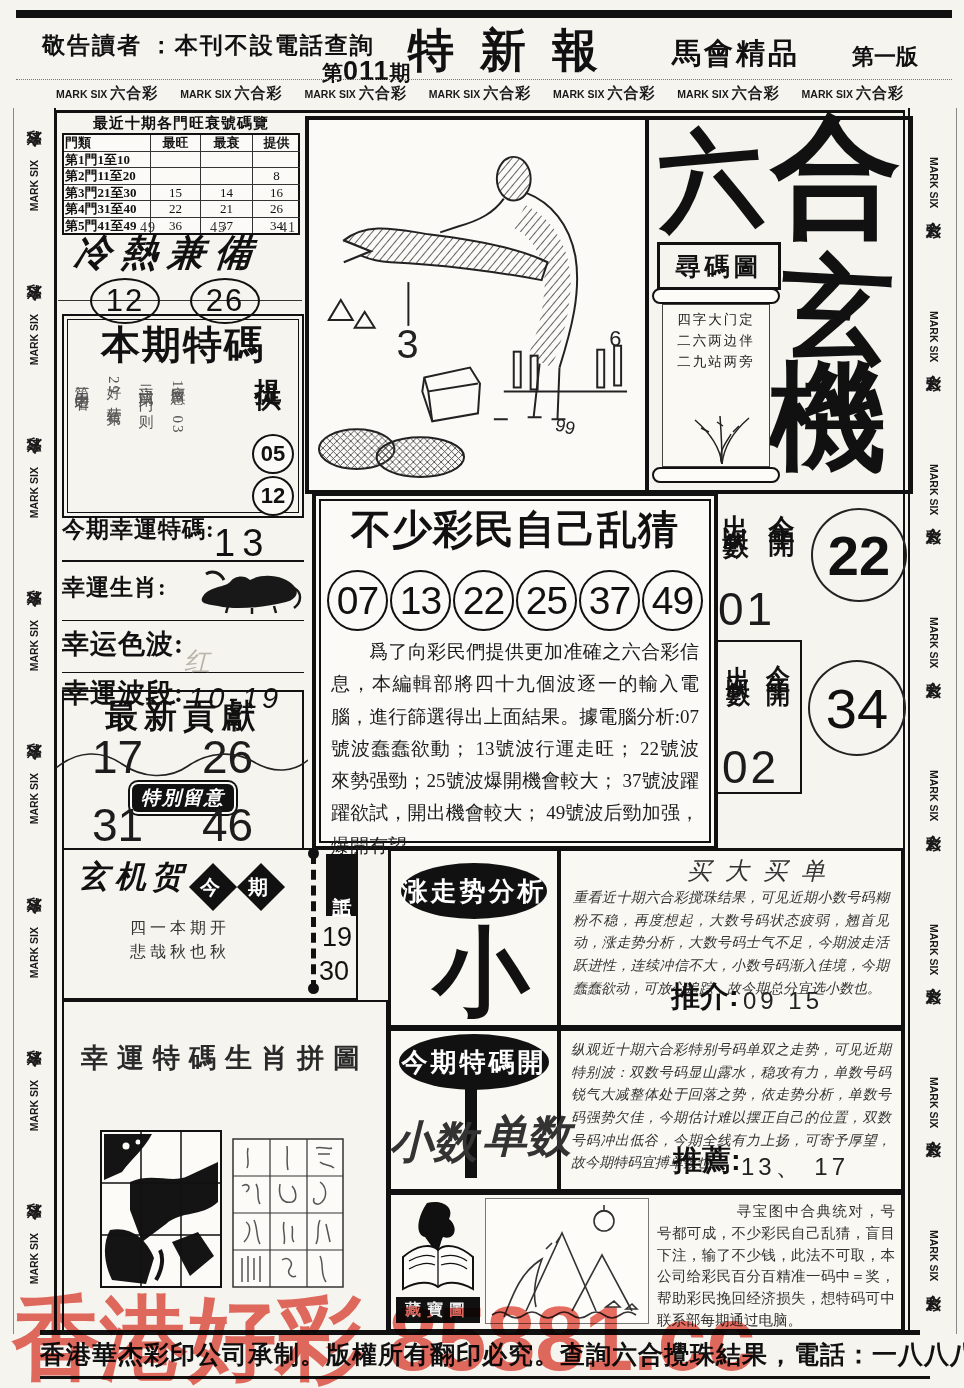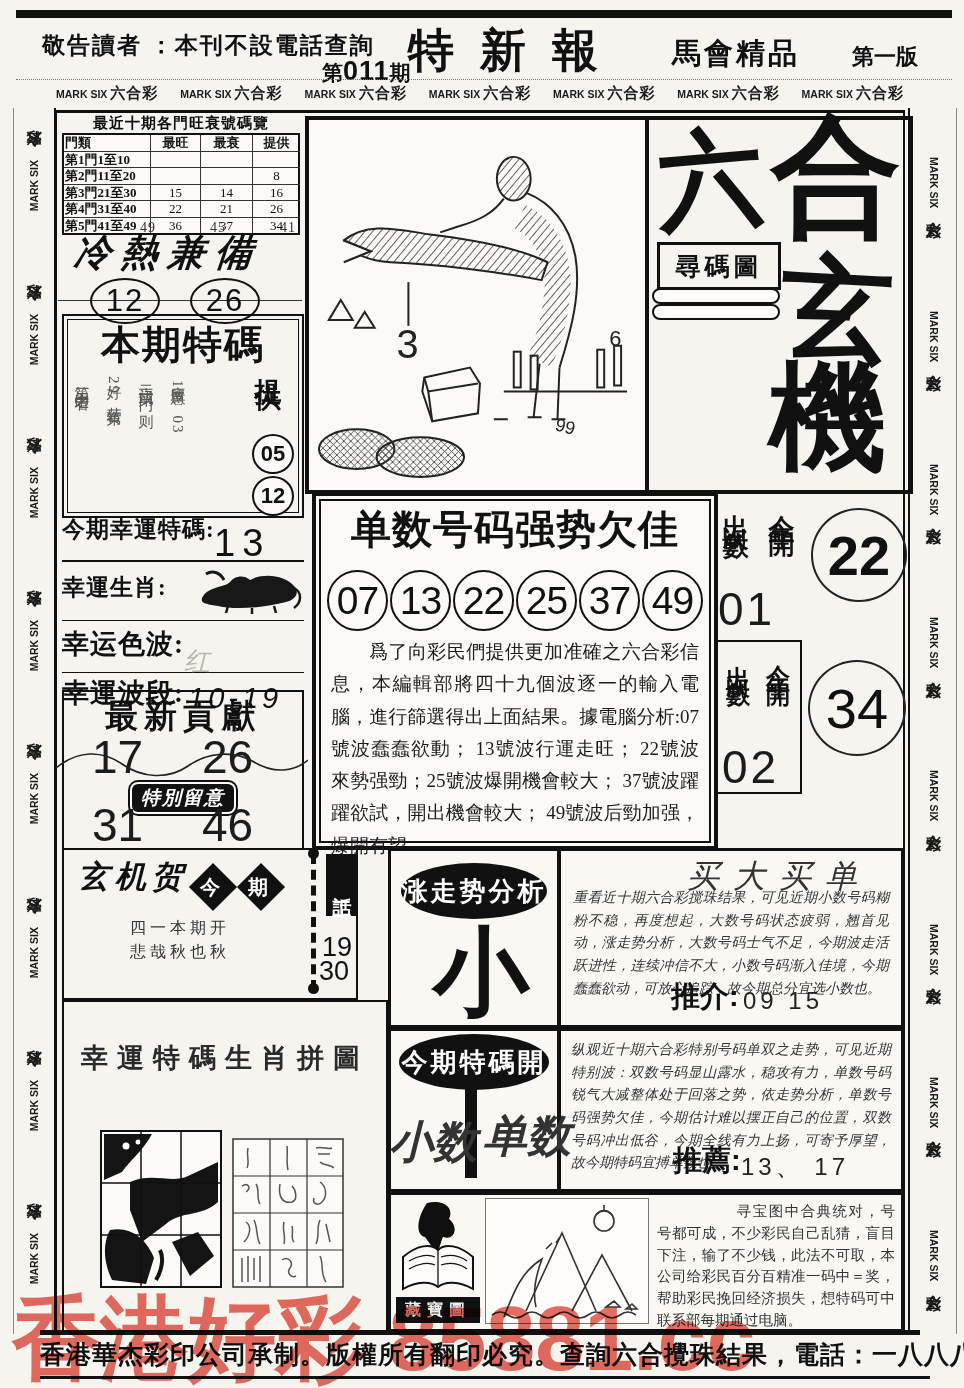--- a/index.html
+++ b/index.html
@@ -376,6 +376,20 @@
   <div class="plaque">尋碼圖</div>
   <div class="scroll">
     <div class="roller"></div>
+    <div class="spaper">
+      <div>四字大门定</div>
+      <div>二六两边伴</div>
+      <div>二九站两旁</div>
+      <svg class="abs" style="left:24px;bottom:2px;" width="70" height="52" viewBox="0 0 70 52">
+        <g stroke="#222" stroke-width="1.5" fill="none">
+          <path d="M35,52 C33,36 22,20 8,8"></path>
+            <path d="M35,52 C37,34 48,18 62,6"></path>
+          <path d="M35,52 C35,34 34,18 33,4"></path>
+            <path d="M35,52 C30,40 40,30 44,22"></path>
+          <path d="M14,16 L22,20 M52,14 L46,20 M30,10 L36,14"></path>
+        </g>
+      </svg>
+    </div>
     <div class="roller"></div>
   </div>
 </div>

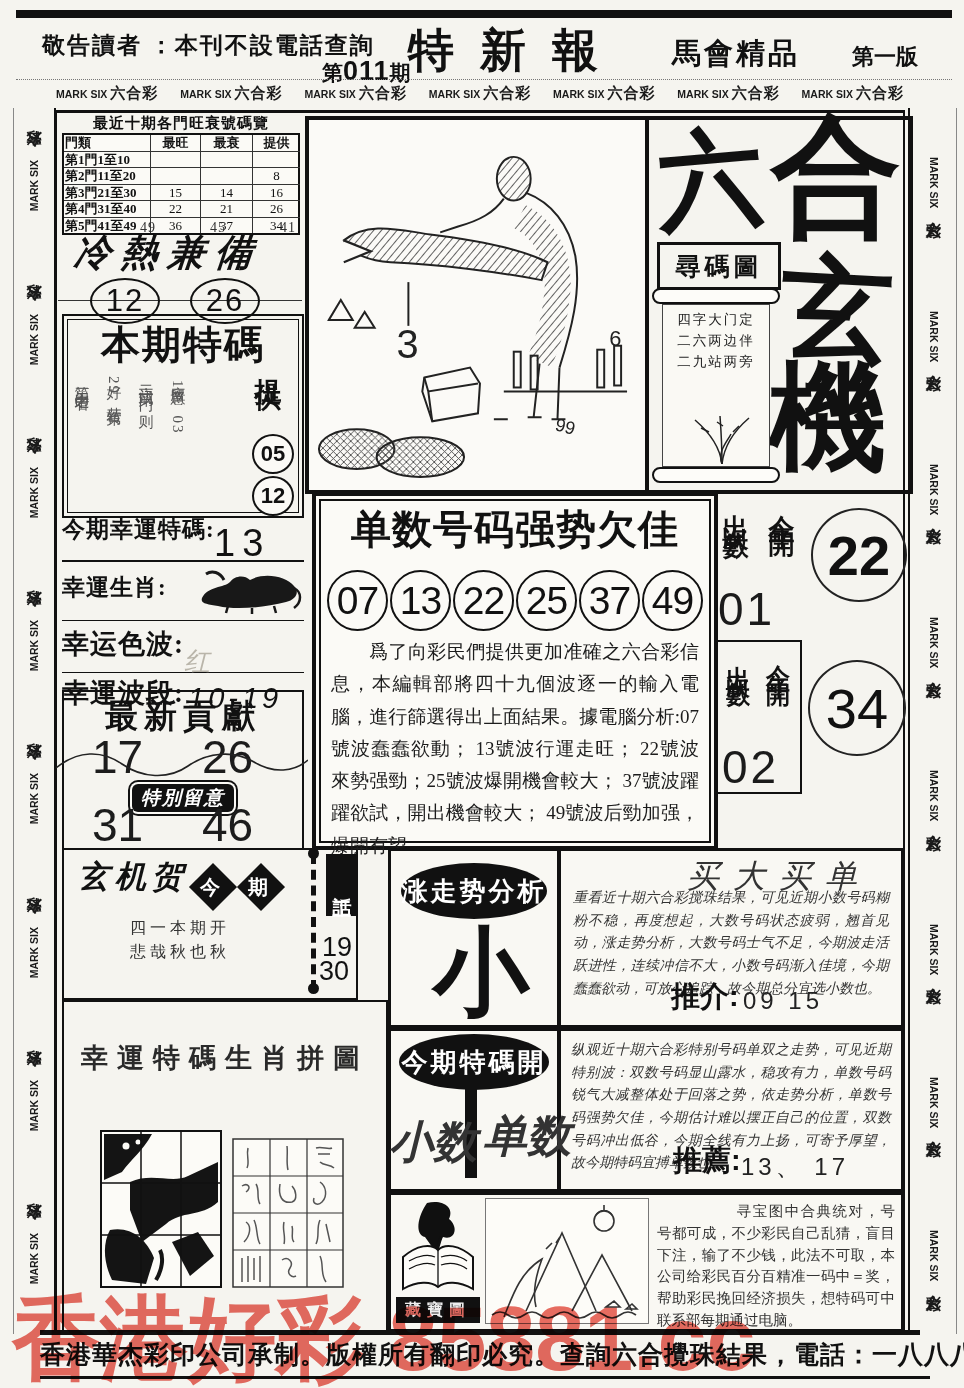--- a/index.html
+++ b/index.html
@@ -356,7 +356,7 @@
 
 <div class="comp">
   <div class="inner"></div>
-  <h1>单数号码强势欠佳</h1>
+  <h1>不少彩民自己乱猜</h1>
   <div class="balls">
     <div class="ball cb">07</div>
     <div class="ball cb">13</div>

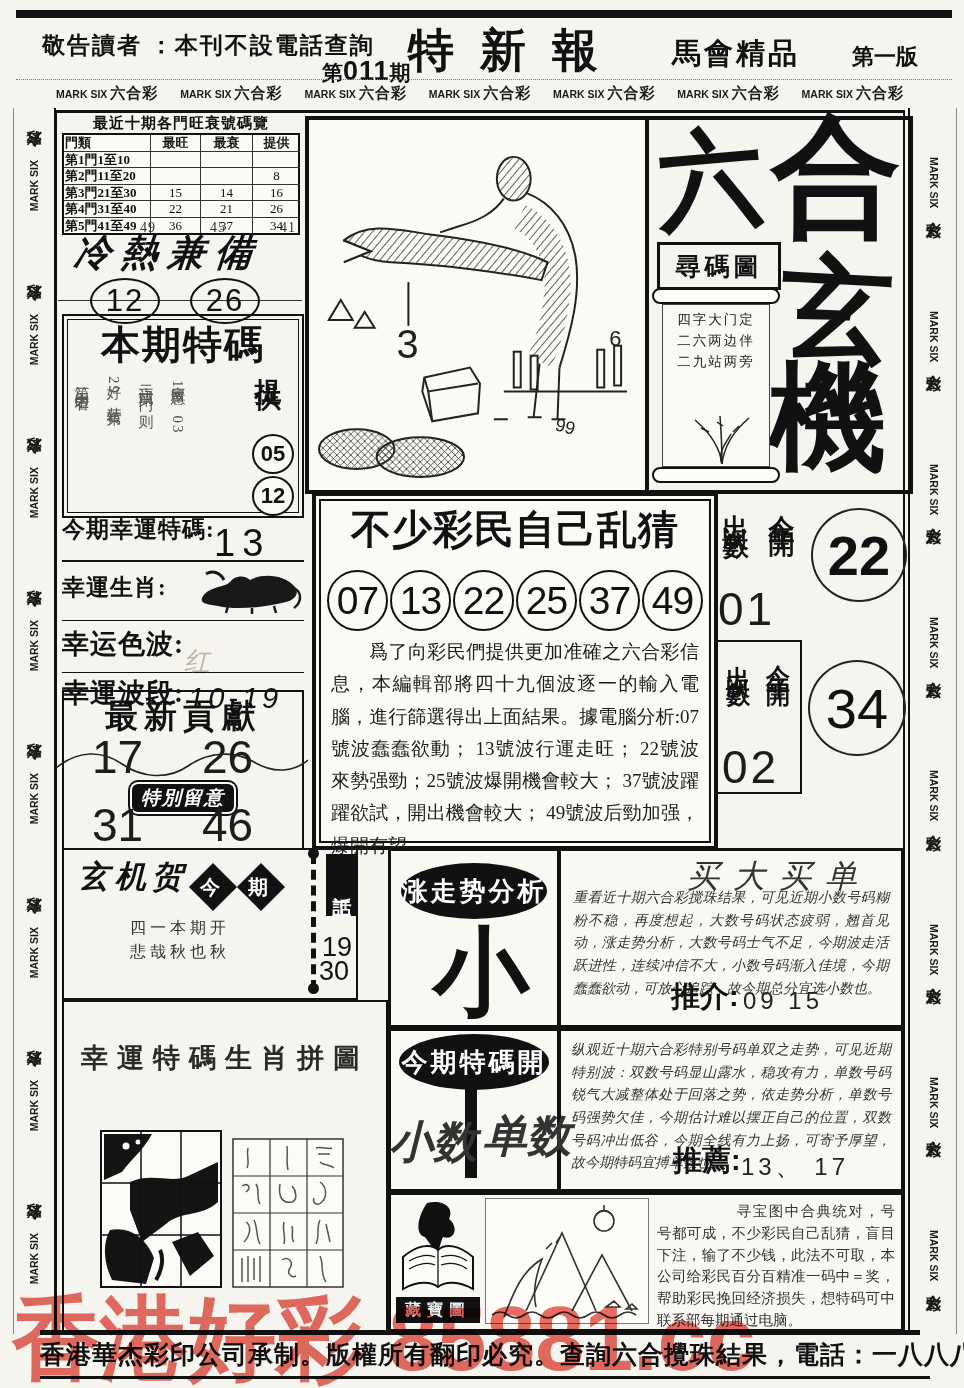--- a/index.html
+++ b/index.html
@@ -412,7 +412,7 @@
   <div class="divider"></div>
   <div class="oval" style="left:10px;top:12px;width:146px;height:56px;">涨走势分析</div>
   <div class="verdict" style="left:42px;top:58px;font-size:96px;">小</div>
-  <div class="abs hand" style="left:296px;top:4px;font-size:32px;letter-spacing:14px;">买大买单</div>
+  <div class="abs hand" style="left:296px;top:4px;font-size:24px;letter-spacing:14px;">买大买单</div>
   <p class="art hand" style="left:182px;top:36px;width:316px;">重看近十期六合彩搅珠结果，可见近期小数号码糊粉不稳，再度想起，大数号码状态疲弱，翘首见动，涨走势分析，大数号码士气不足，今期波走活跃进性，连续冲信不大，小数号码渐入佳境，今期蠢蠢欲动，可放心追踪，故今期总分宜选小数也。</p>
   <span class="push" style="left:280px;top:126px;">推介:</span>
   <span class="pushv" style="left:352px;top:136px;">09  15</span>

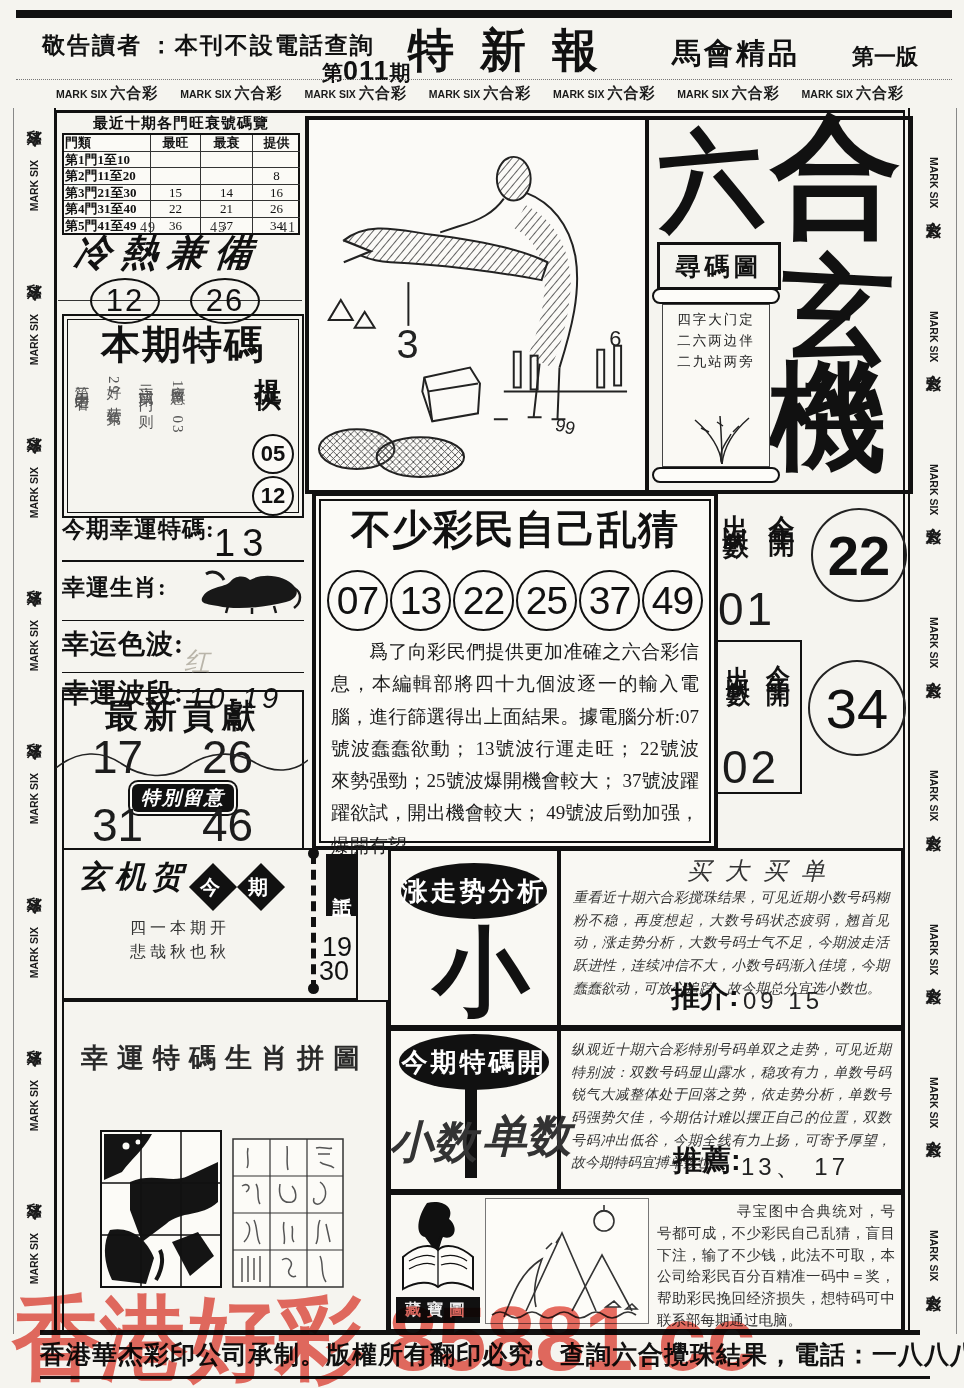--- a/index.html
+++ b/index.html
@@ -279,7 +279,7 @@
   <div class="dot" style="top:-2px;"></div>
   <div class="dot" style="top:133px;"></div>
   <div class="tagv">話工</div>
-  <span class="mn" style="left:258px;top:82px;">19</span>
+  <span class="mn" style="left:258px;top:72px;">19</span>
   <span class="mn" style="left:255px;top:106px;">30</span>
 </div>
 

